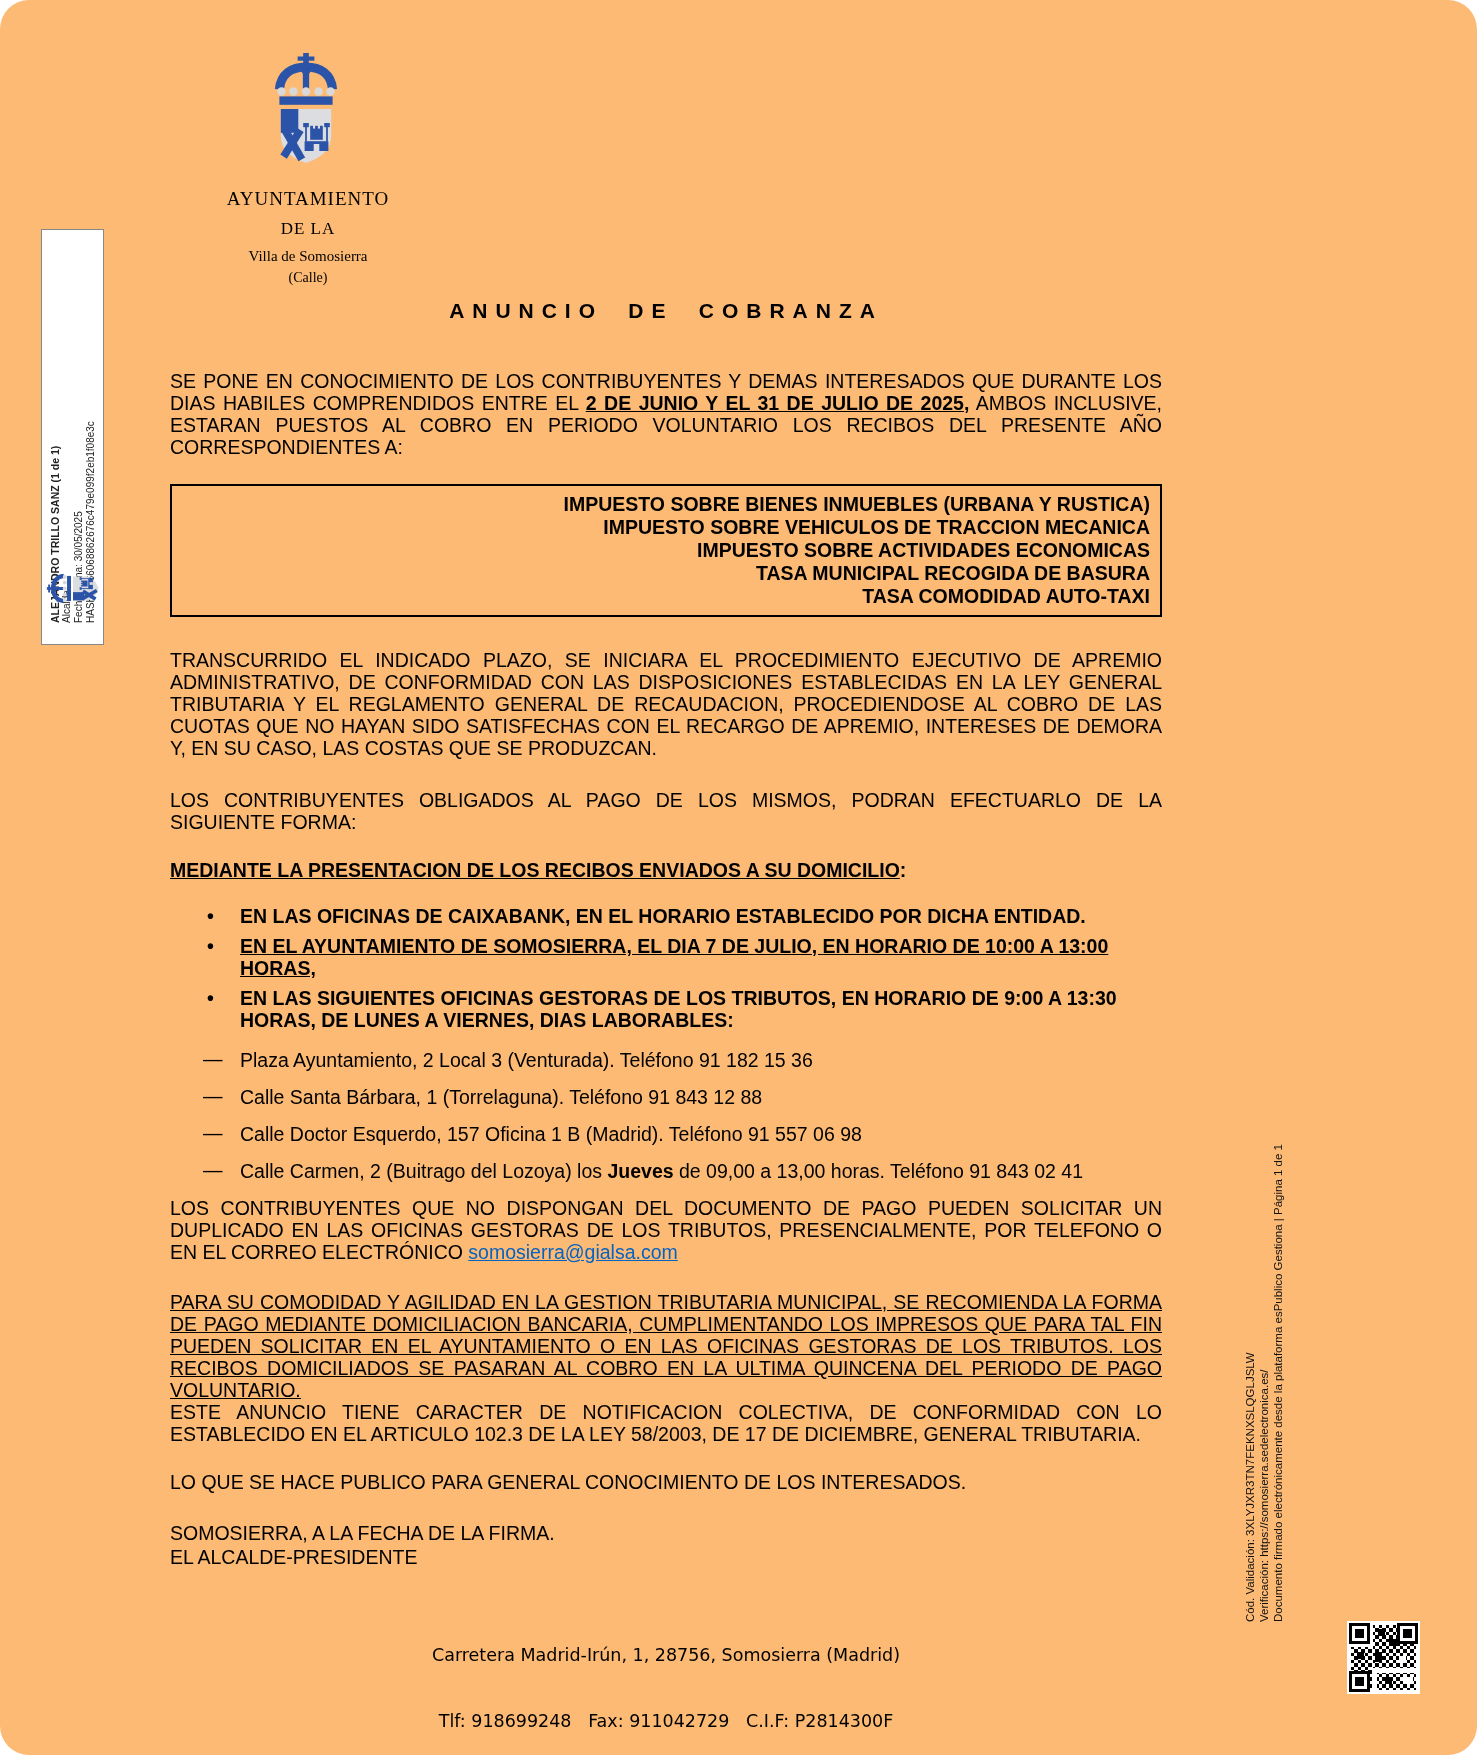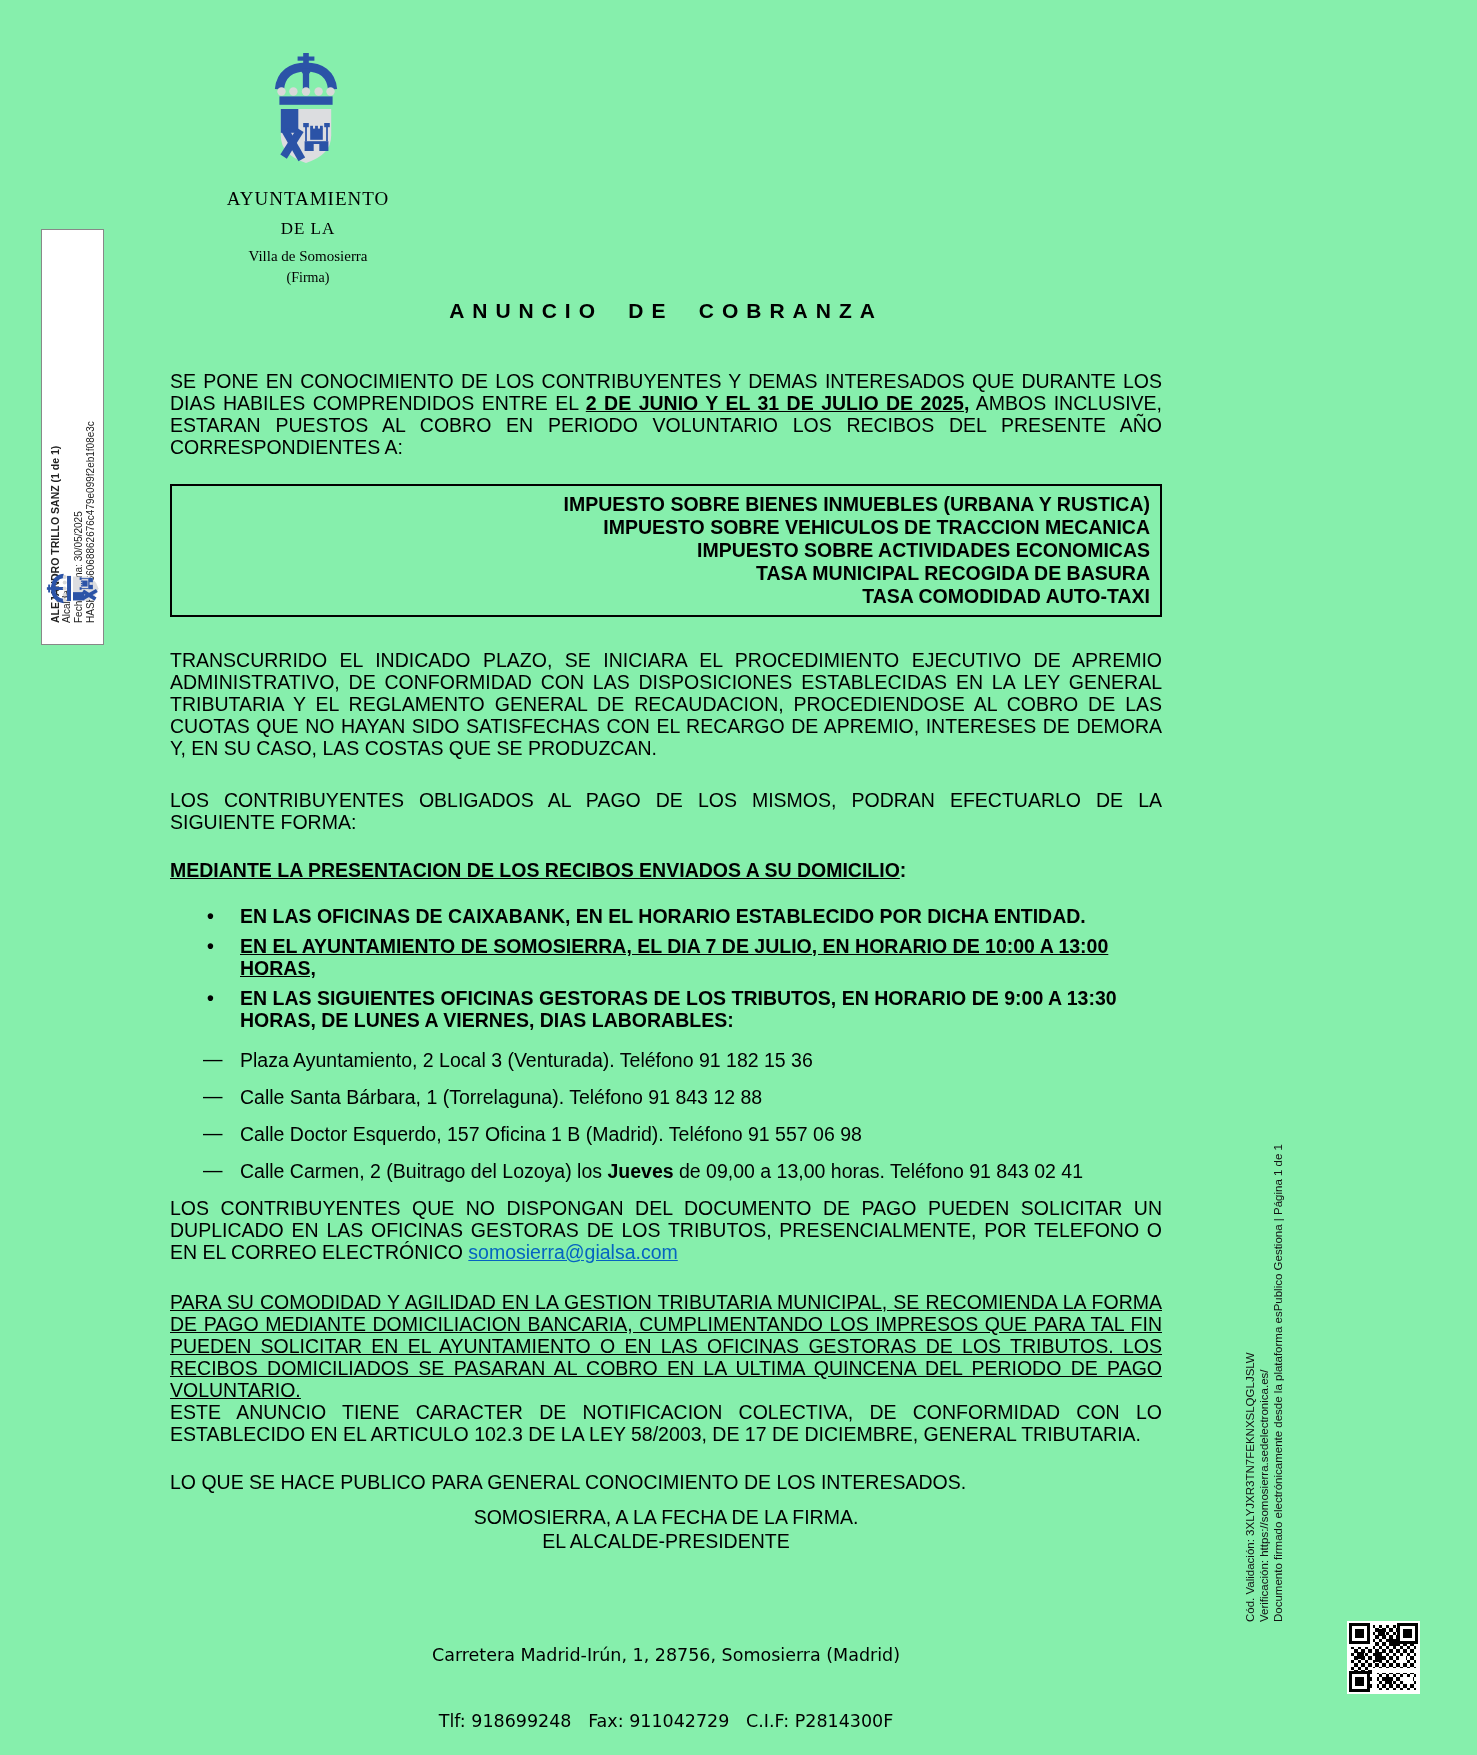--- a/index.html
+++ b/index.html
@@ -3,8 +3,8 @@
 <meta charset="utf-8">
 <style>
   html,body{margin:0;padding:0;background:#ffffff;}
-  .page{position:relative;width:1477px;height:1755px;background:#86efac;overflow:hidden;
-        font-family:"Liberation Sans", sans-serif;color:#000;}
+  .page{position:relative;width:1477px;height:1755px;background:#fdba74;overflow:hidden;
+        font-family:"Liberation Sans", sans-serif;color:#000;border-radius:29px;}
 
   
   .emblem{position:absolute;left:264px;top:38px;width:84px;height:142px;}

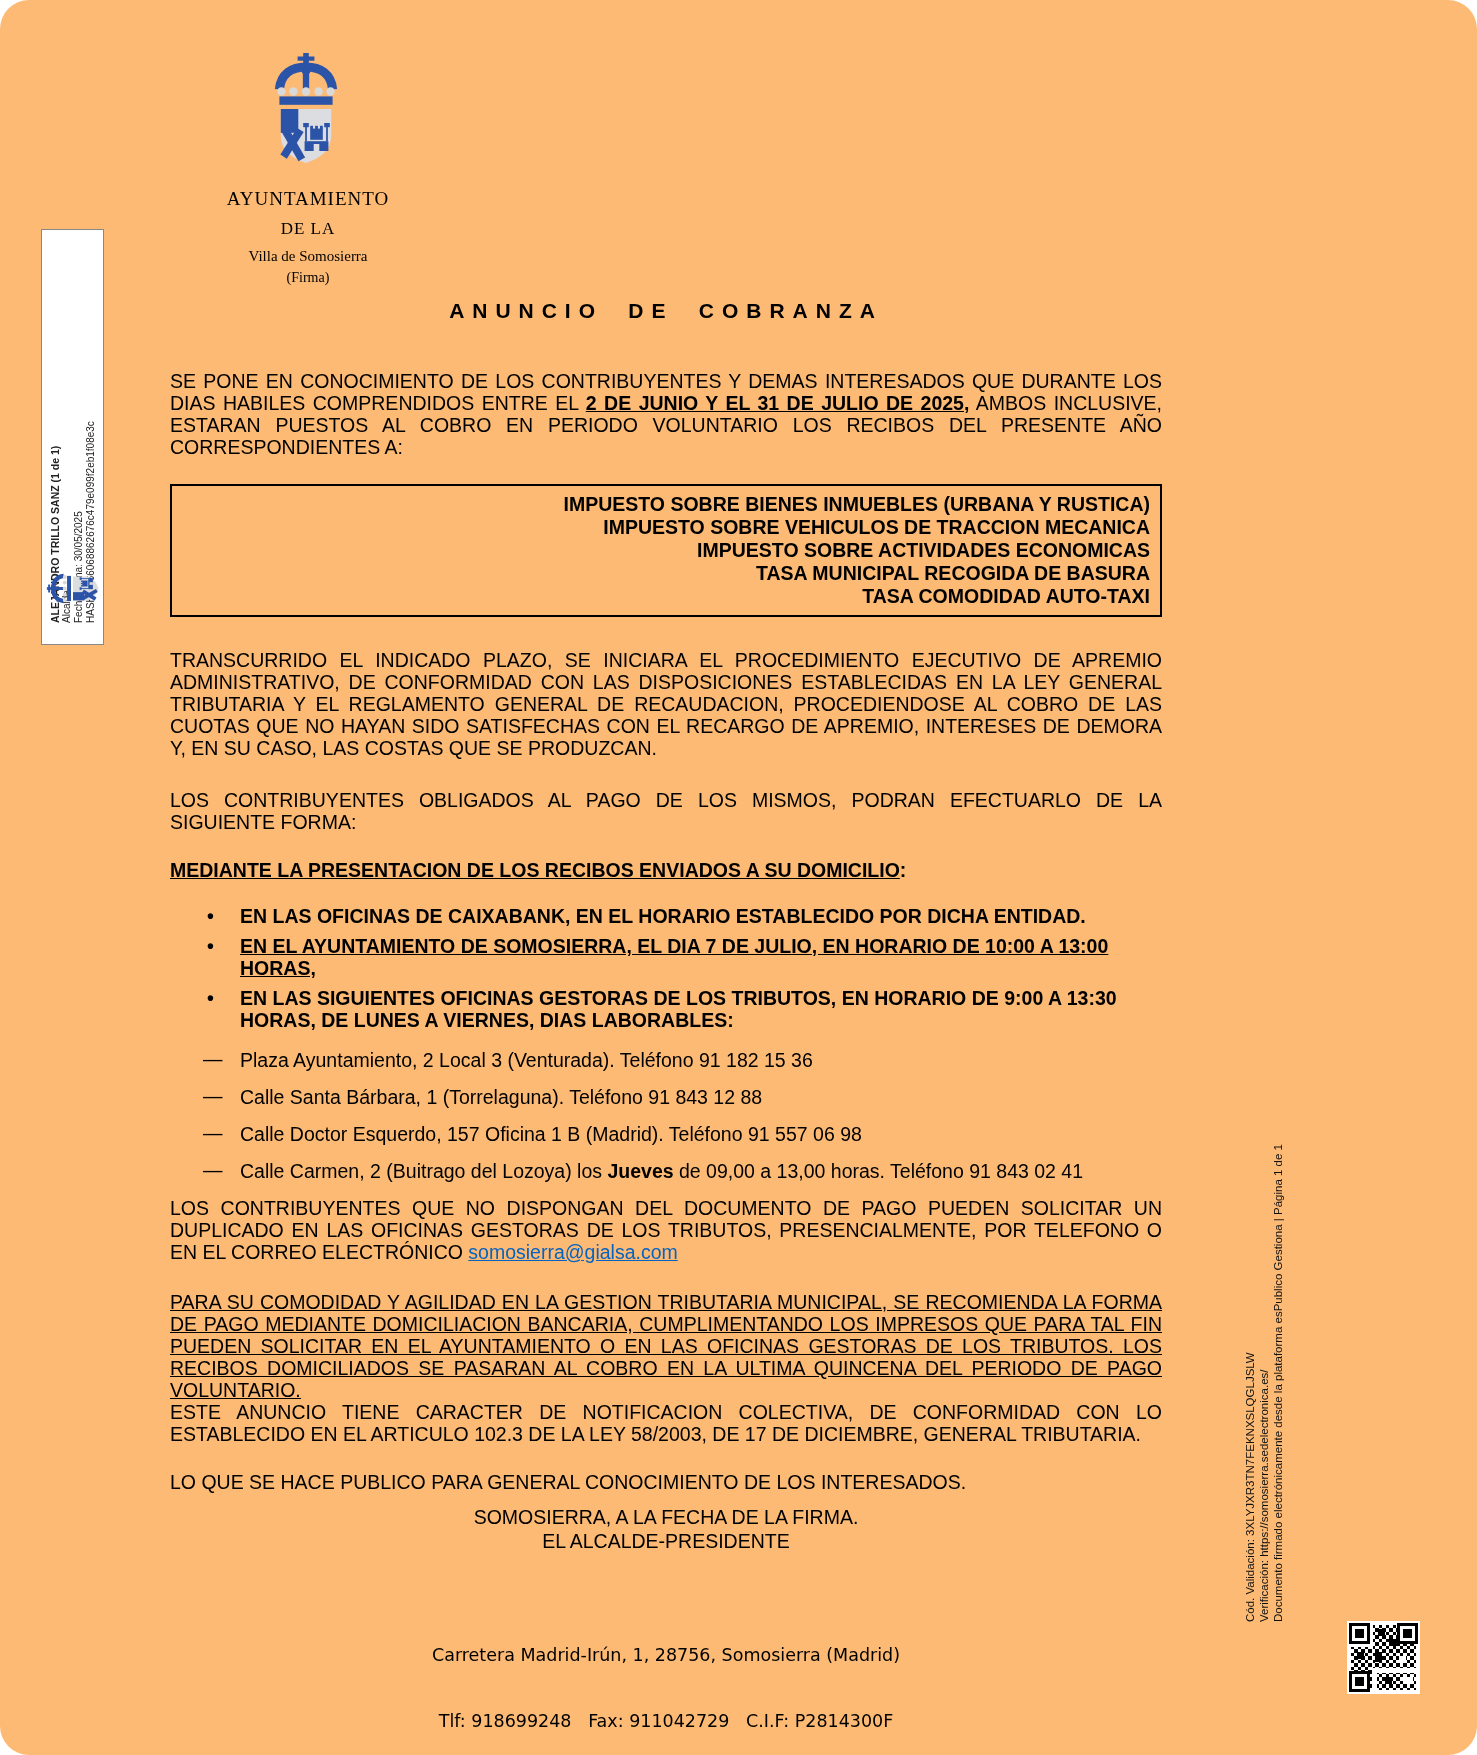--- a/index.html
+++ b/index.html
@@ -111,7 +111,7 @@
     <div class="org-l1">AYUNTAMIENTO</div>
     <div class="org-l2">DE LA</div>
     <div class="org-l3">Villa de Somosierra</div>
-    <div class="org-l4">(Firma)</div>
+    <div class="org-l4">(Calle)</div>
   </div>
 
   <div class="content">

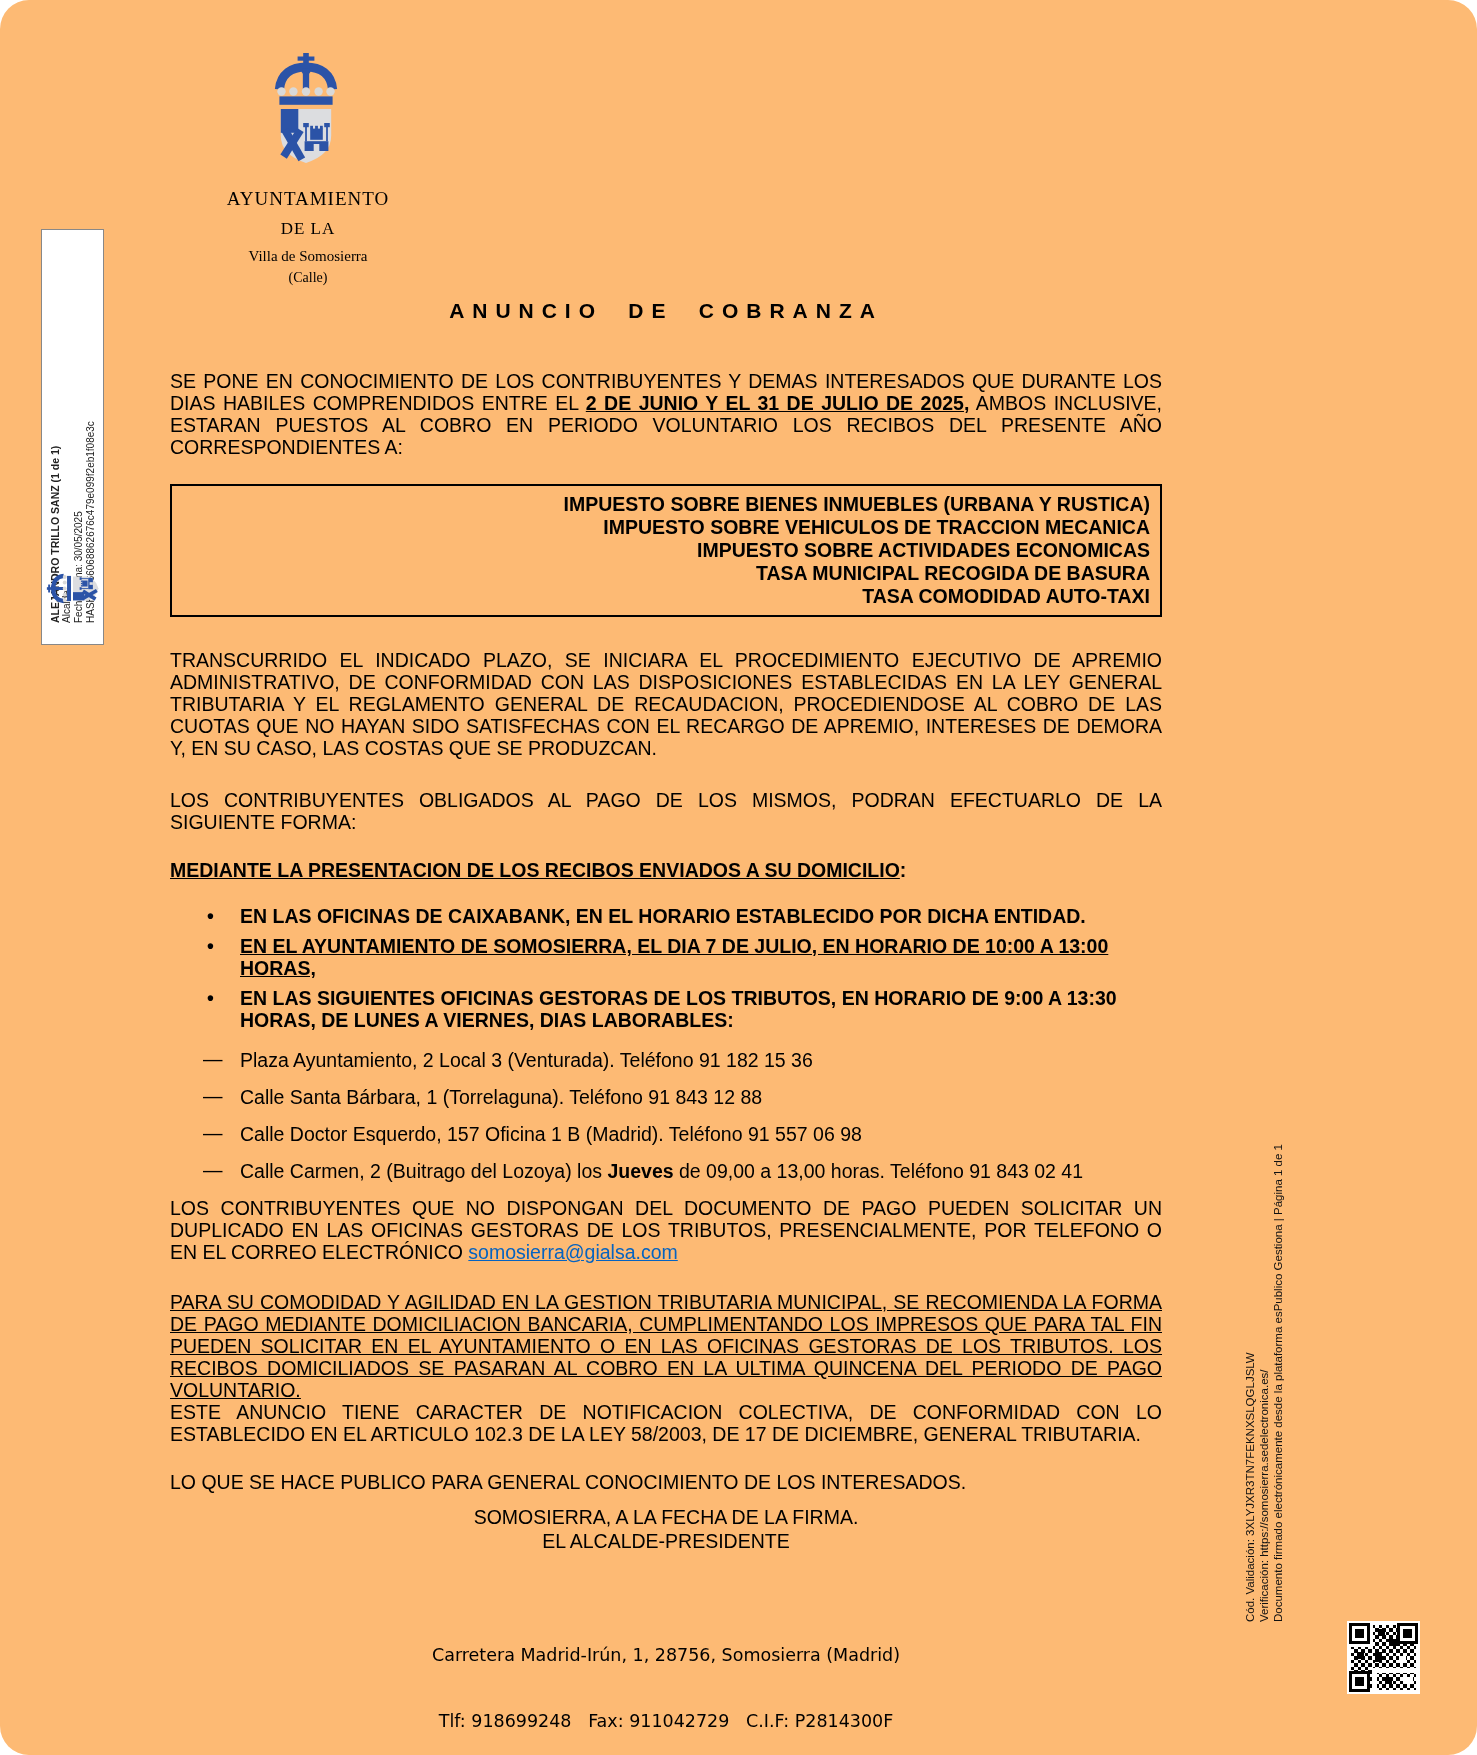--- a/index.html
+++ b/index.html
@@ -42,7 +42,7 @@
   .p5{margin-top:28px;text-decoration:underline;}
   .p6{margin-top:0;}
   .p7{margin-top:26px;}
-  .closing{margin-top:12px;text-align:center;line-height:24px;}
+  .closing{margin-top:28px;text-align:left;line-height:24px;}
 
   
   .footer{position:absolute;left:170px;top:1600px;width:992px;text-align:center;

